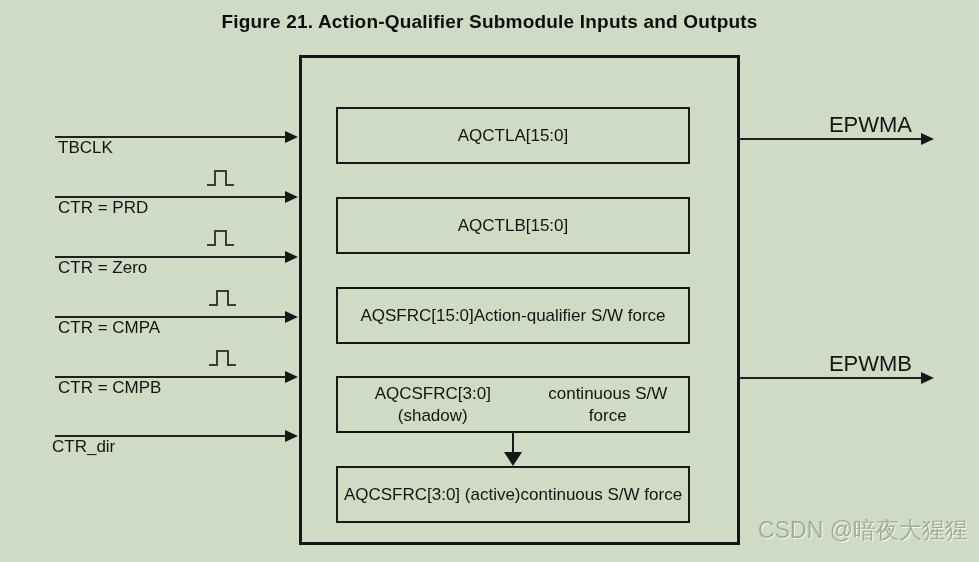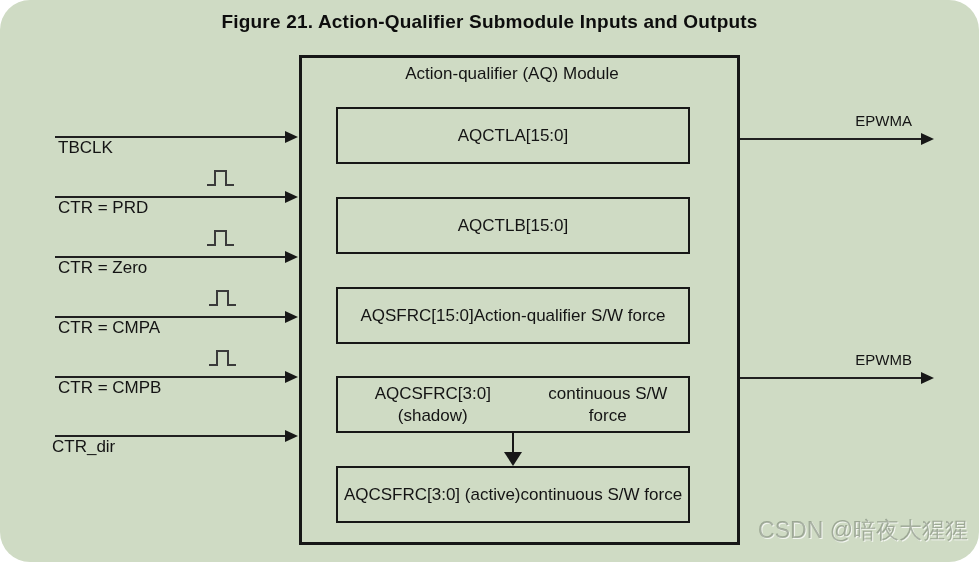--- a/index.html
+++ b/index.html
@@ -11,7 +11,6 @@
     font-family: "Liberation Sans", sans-serif;
     color: #141414;
     overflow: hidden;
-    border-radius: 30px;
   }
   .figure-title {
     position: absolute;

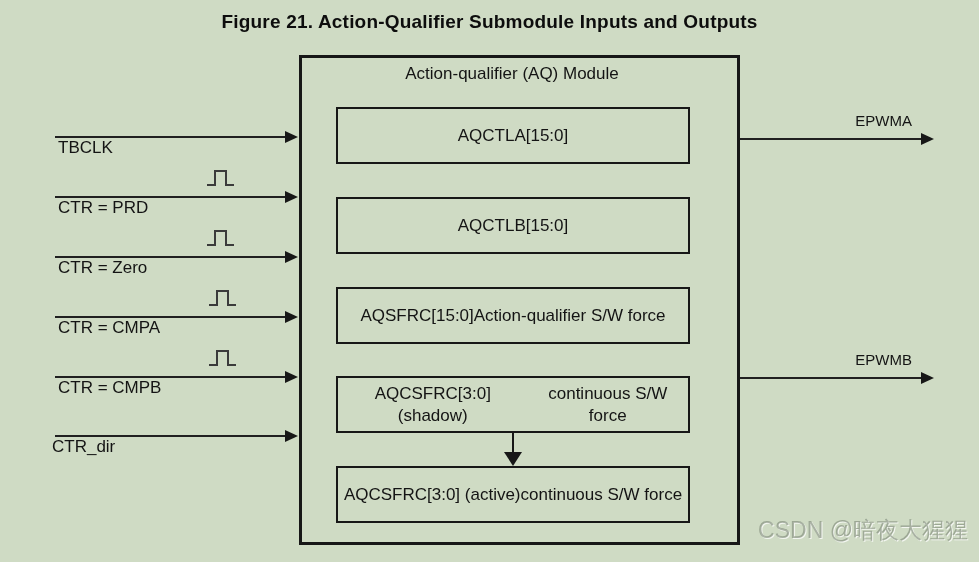--- a/index.html
+++ b/index.html
@@ -115,7 +115,6 @@
   <div class="figure-title">Figure 21. Action-Qualifier Submodule Inputs and Outputs</div>
 
   <div class="module-box"></div>
-  <div class="module-title">Action-qualifier (AQ) Module</div>
 
   <div class="reg-box" style="top:107px">
     <div>AQCTLA[15:0]</div>

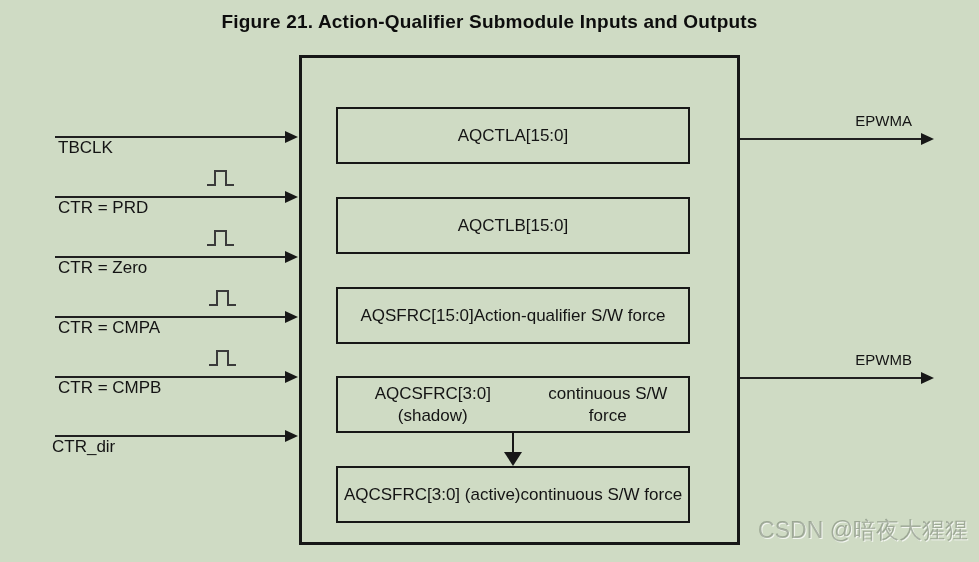--- a/index.html
+++ b/index.html
@@ -89,7 +89,7 @@
   }
   .out-label {
     position: absolute;
-    font-size: 15px;
+    font-size: 22px;
     width: 172px;
     text-align: right;
     white-space: nowrap;

